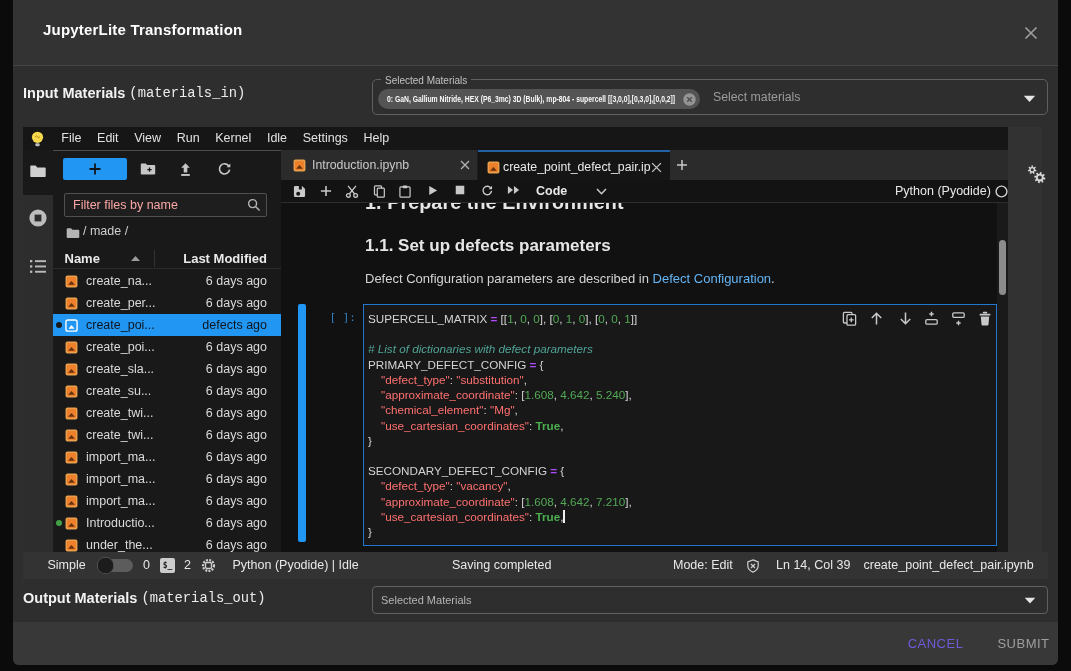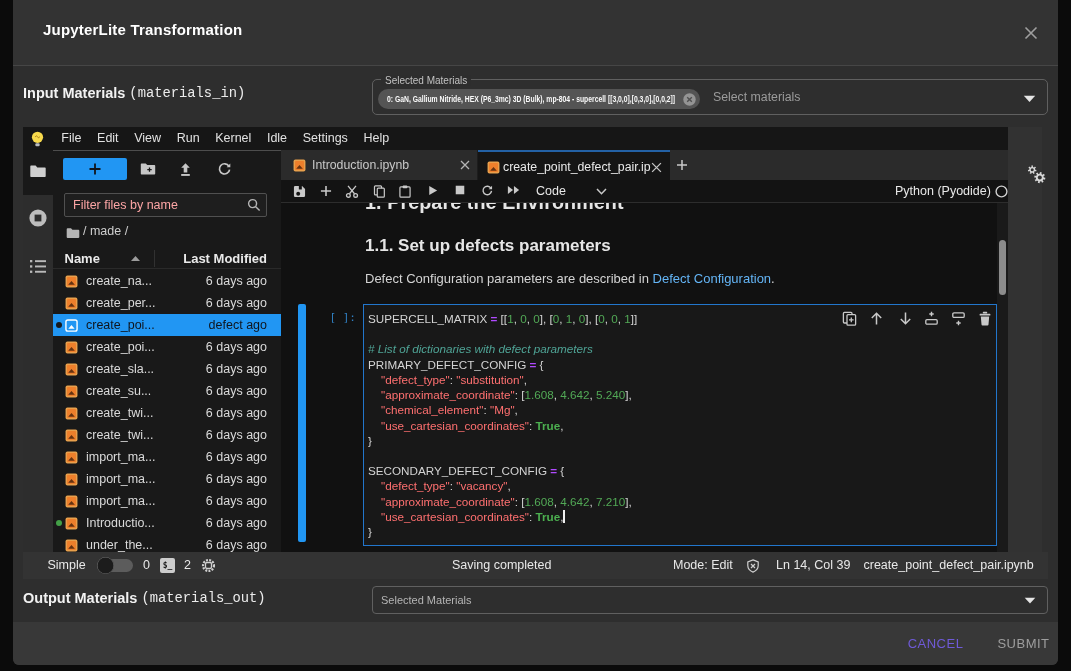--- a/index.html
+++ b/index.html
@@ -92,7 +92,7 @@
 
   #jl-toolbar { left:281px; top:180px; width:727px; height:23px; background:#131313; border-bottom:1px solid #2d2d2d; }
   .tb-icon { position:absolute; top:5px; cursor:pointer; }
-  #tb-celltype { position:absolute; left:255px; top:0; height:22px; line-height:22px; font-size:12.5px; font-weight:400; color:#e8e8e8; }
+  #tb-celltype { position:absolute; left:255px; top:0; height:22px; line-height:22px; font-size:12.5px; font-weight:700; color:#e8e8e8; }
   #tb-caret { position:absolute; left:315px; top:8px; }
   #tb-kernel { position:absolute; left:614px; top:0; height:22px; line-height:22px; font-size:12.5px; color:#e8e8e8; }
   #tb-kstatus { position:absolute; left:714px; top:5px; }

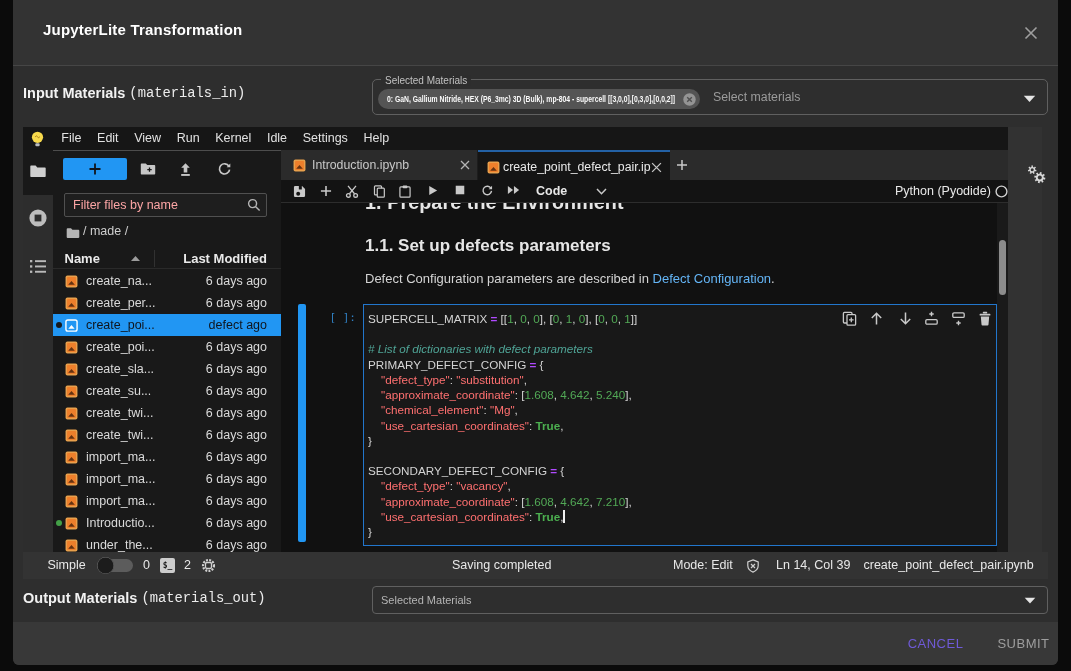--- a/index.html
+++ b/index.html
@@ -308,7 +308,7 @@
             </svg>
           </span>
           <span class="fname">create_poi...</span>
-          <span class="fmod">defect ago</span>
+          <span class="fmod">defects ago</span>
         </div>
         <div class="fb-row">
           <span class="ficon">

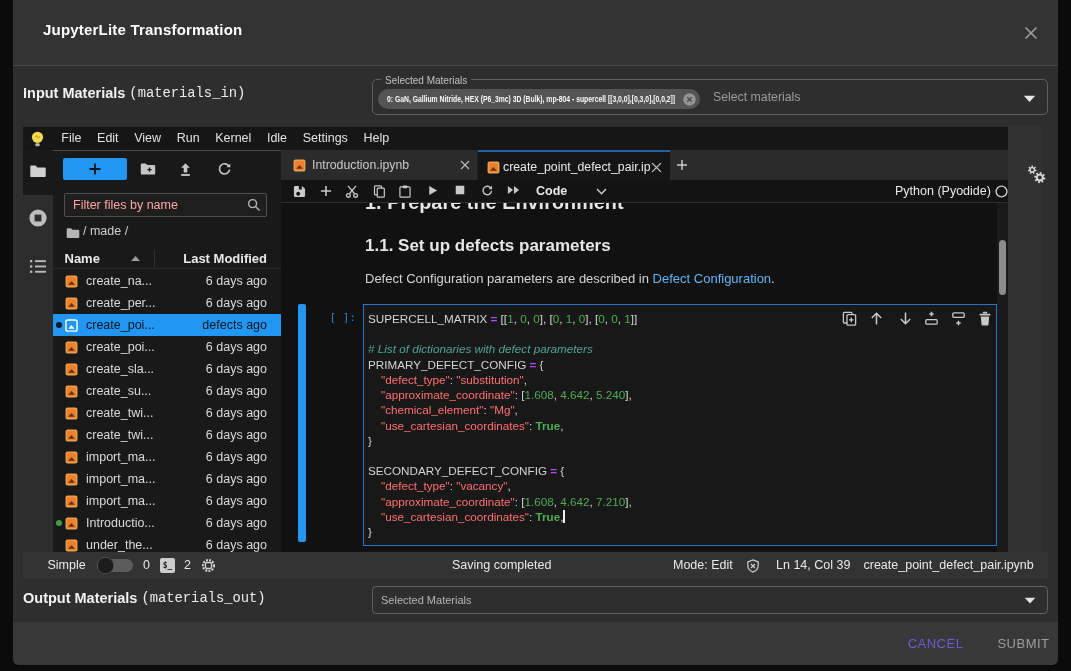--- a/index.html
+++ b/index.html
@@ -598,6 +598,7 @@
           <rect x="4.8" y="4.8" width="6.4" height="6.4" rx="1.5" stroke="#d0d0d0" stroke-width="1.4" fill="none"></rect>
         </svg>
     </span>
+    <span class="st" style="left:209.5px" data-bind="jupyterlab.statusbar.kernel_status">Python (Pyodide) | Idle</span>
     <span class="st" style="left:429px" data-bind="jupyterlab.statusbar.saving">Saving completed</span>
     <span class="st" style="left:650px" data-bind="jupyterlab.statusbar.mode">Mode: Edit</span>
     <span class="st" style="left:723px; top:7px; height:auto; line-height:normal">

